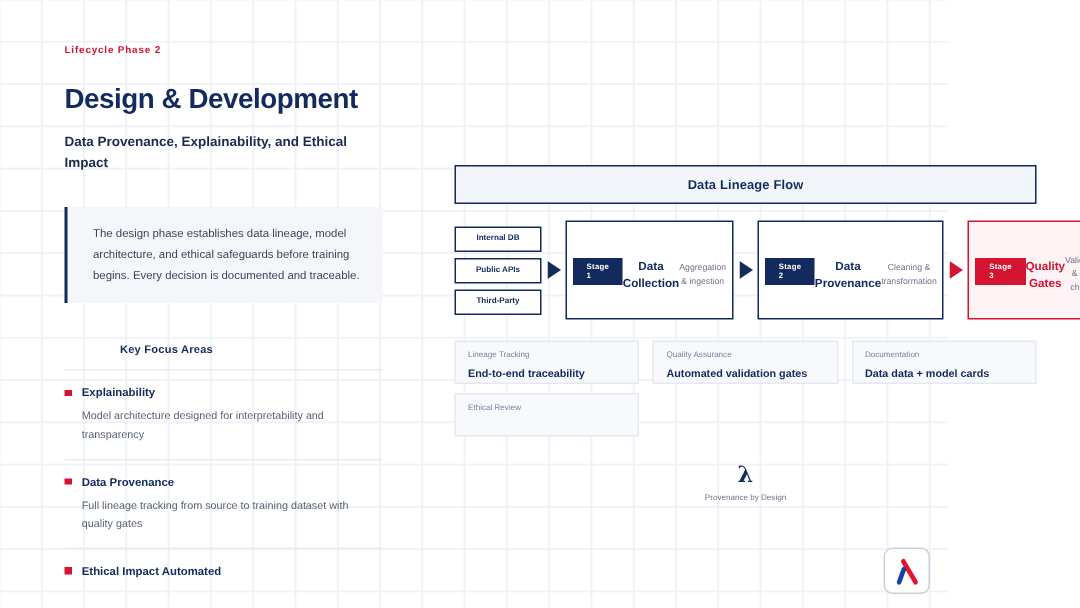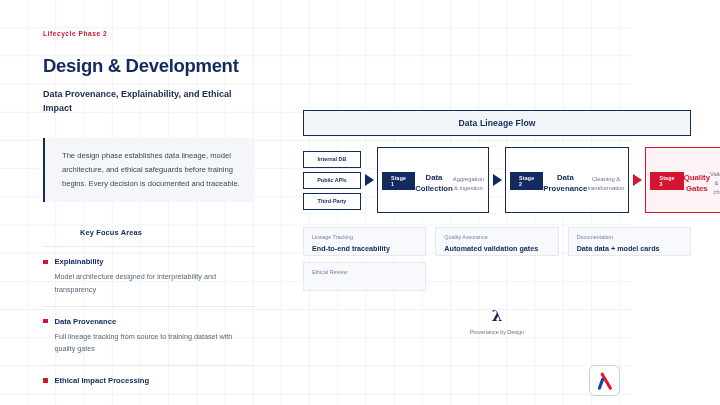--- a/index.html
+++ b/index.html
@@ -337,7 +337,7 @@
       <div class="focus-item">
         <div class="focus-item-head">
           <span class="focus-bullet"></span>
-          <span class="focus-title">Ethical Impact Processing</span>
+          <span class="focus-title">Ethical Impact Automated</span>
         </div>
       </div>
 

